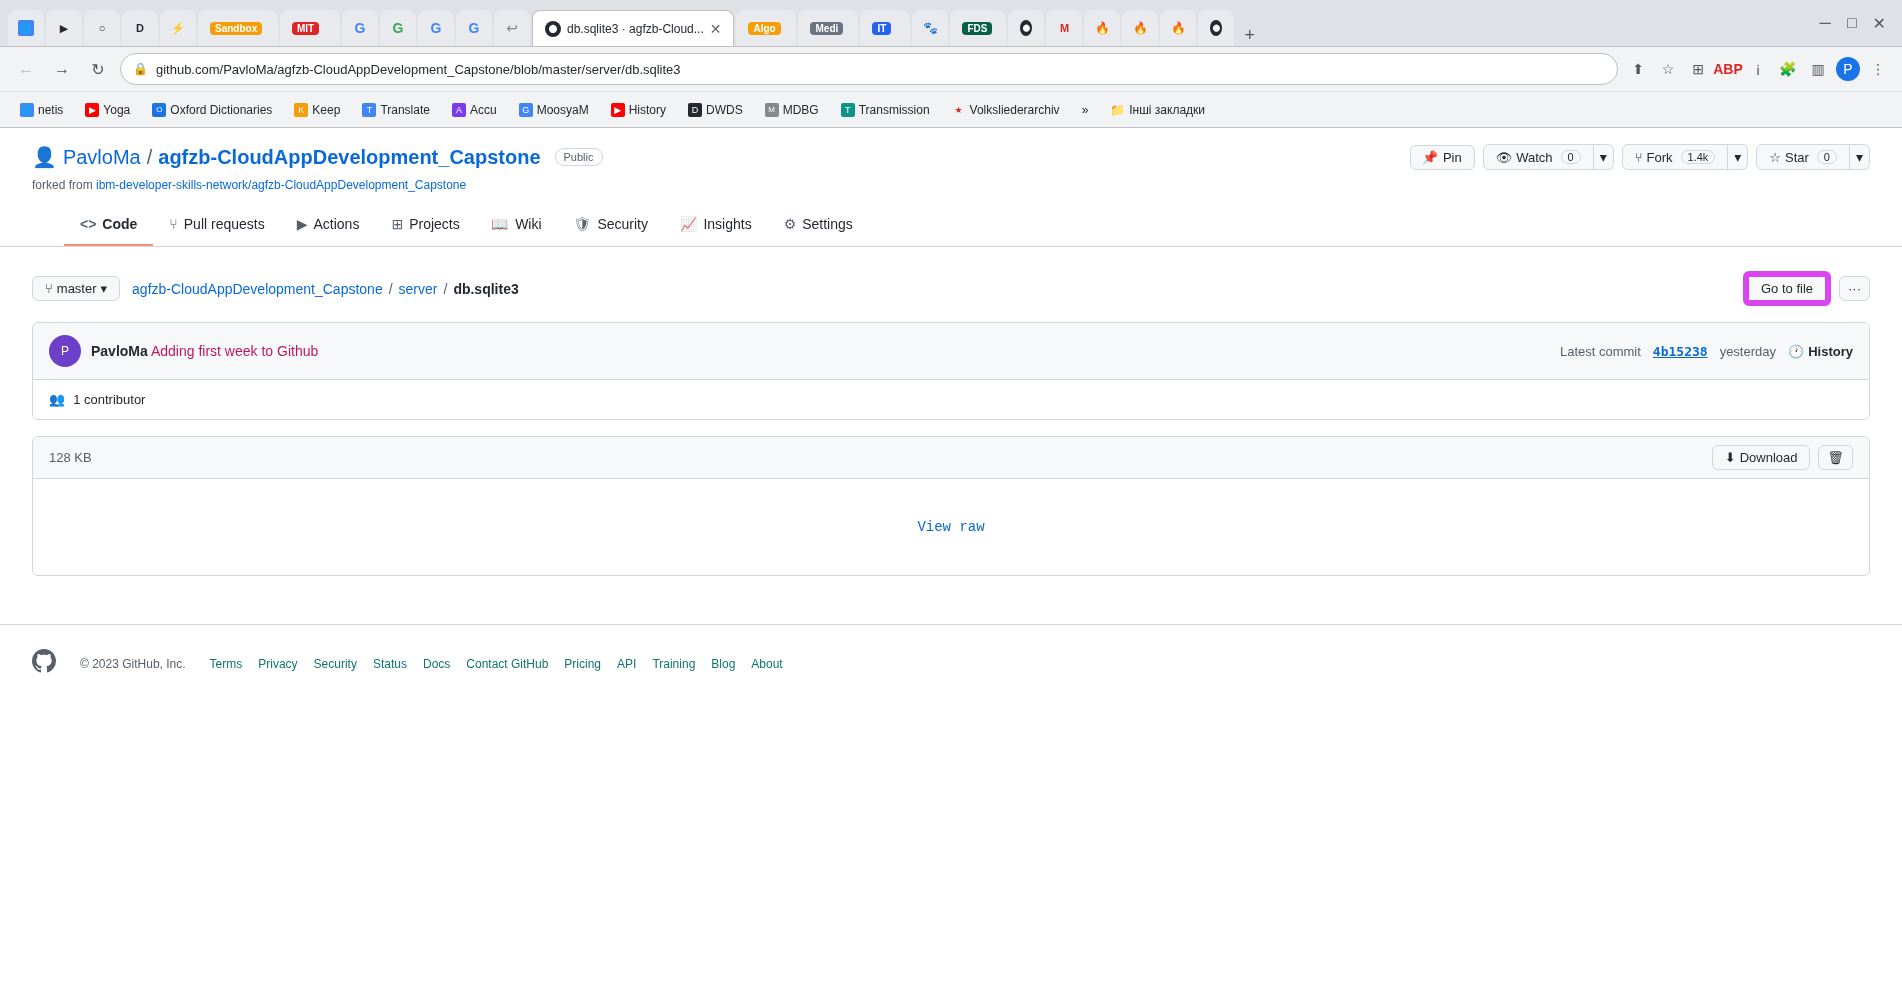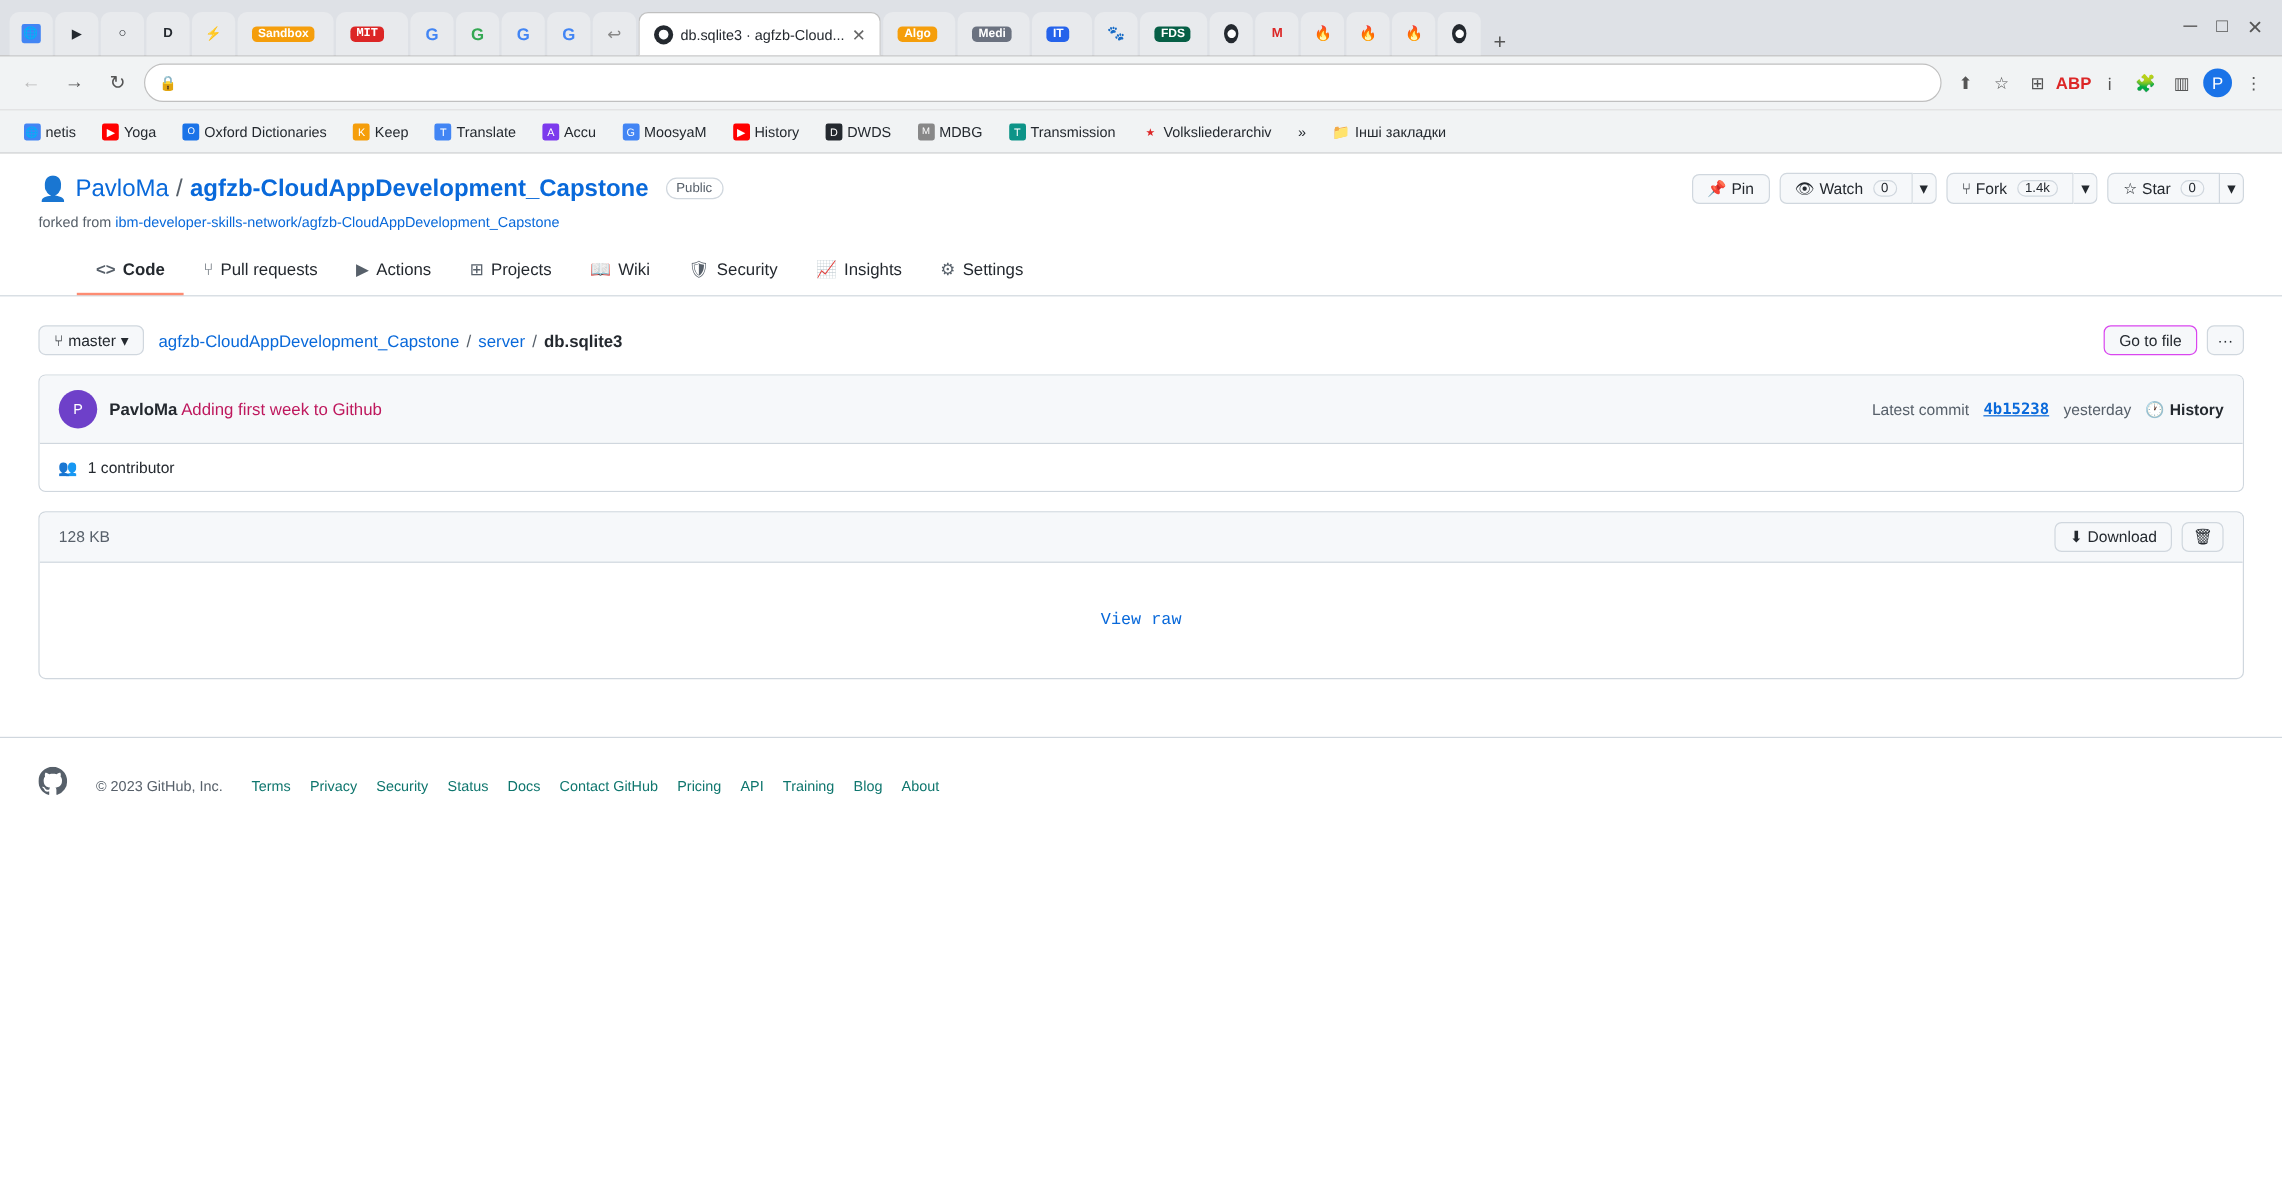--- a/index.html
+++ b/index.html
@@ -142,7 +142,7 @@
           <span class="tab-badge-sandbox">Sandbox</span>
         </div>
 
-        <div class="browser-tab inactive" style="min-width:60px;max-width:70px;font-family:Liberation Mono, monospace;">
+        <div class="browser-tab inactive" style="min-width:60px;max-width:70px;">
           <span class="tab-badge-mit">MIT</span>
         </div>
 

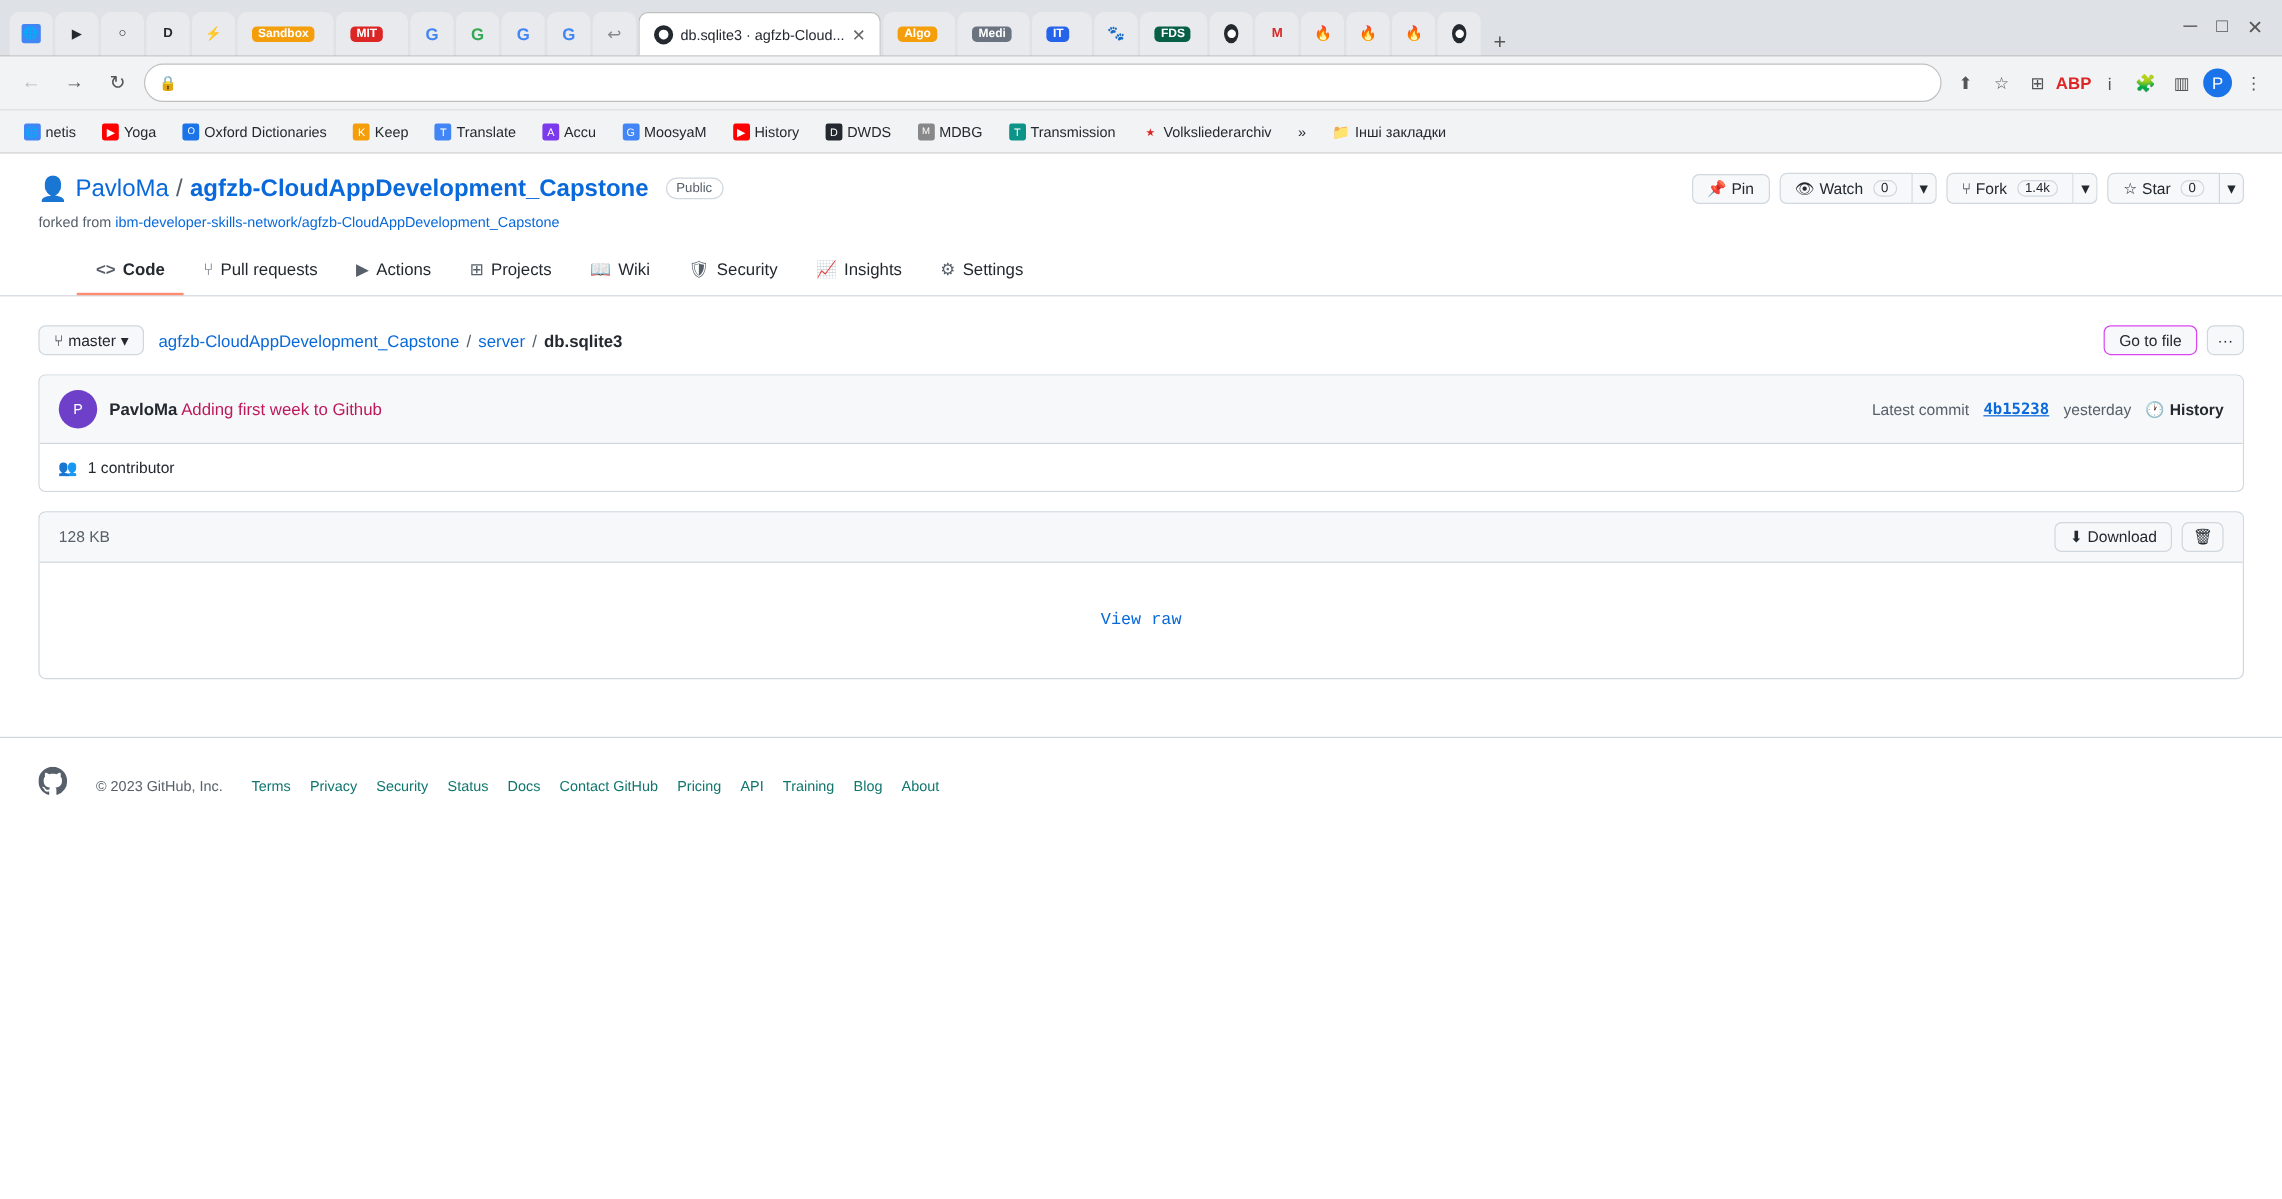--- a/index.html
+++ b/index.html
@@ -221,6 +221,7 @@
     <button class="nav-btn">↻</button>
     <div class="address-bar">
       <span class="lock-icon">🔒</span>
+      <input type="text" value="github.com/PavloMa/agfzb-CloudAppDevelopment_Capstone/blob/master/server/db.sqlite3" style="">
     </div>
     <div class="address-bar-actions">
       <div class="addr-icon">⬆</div>

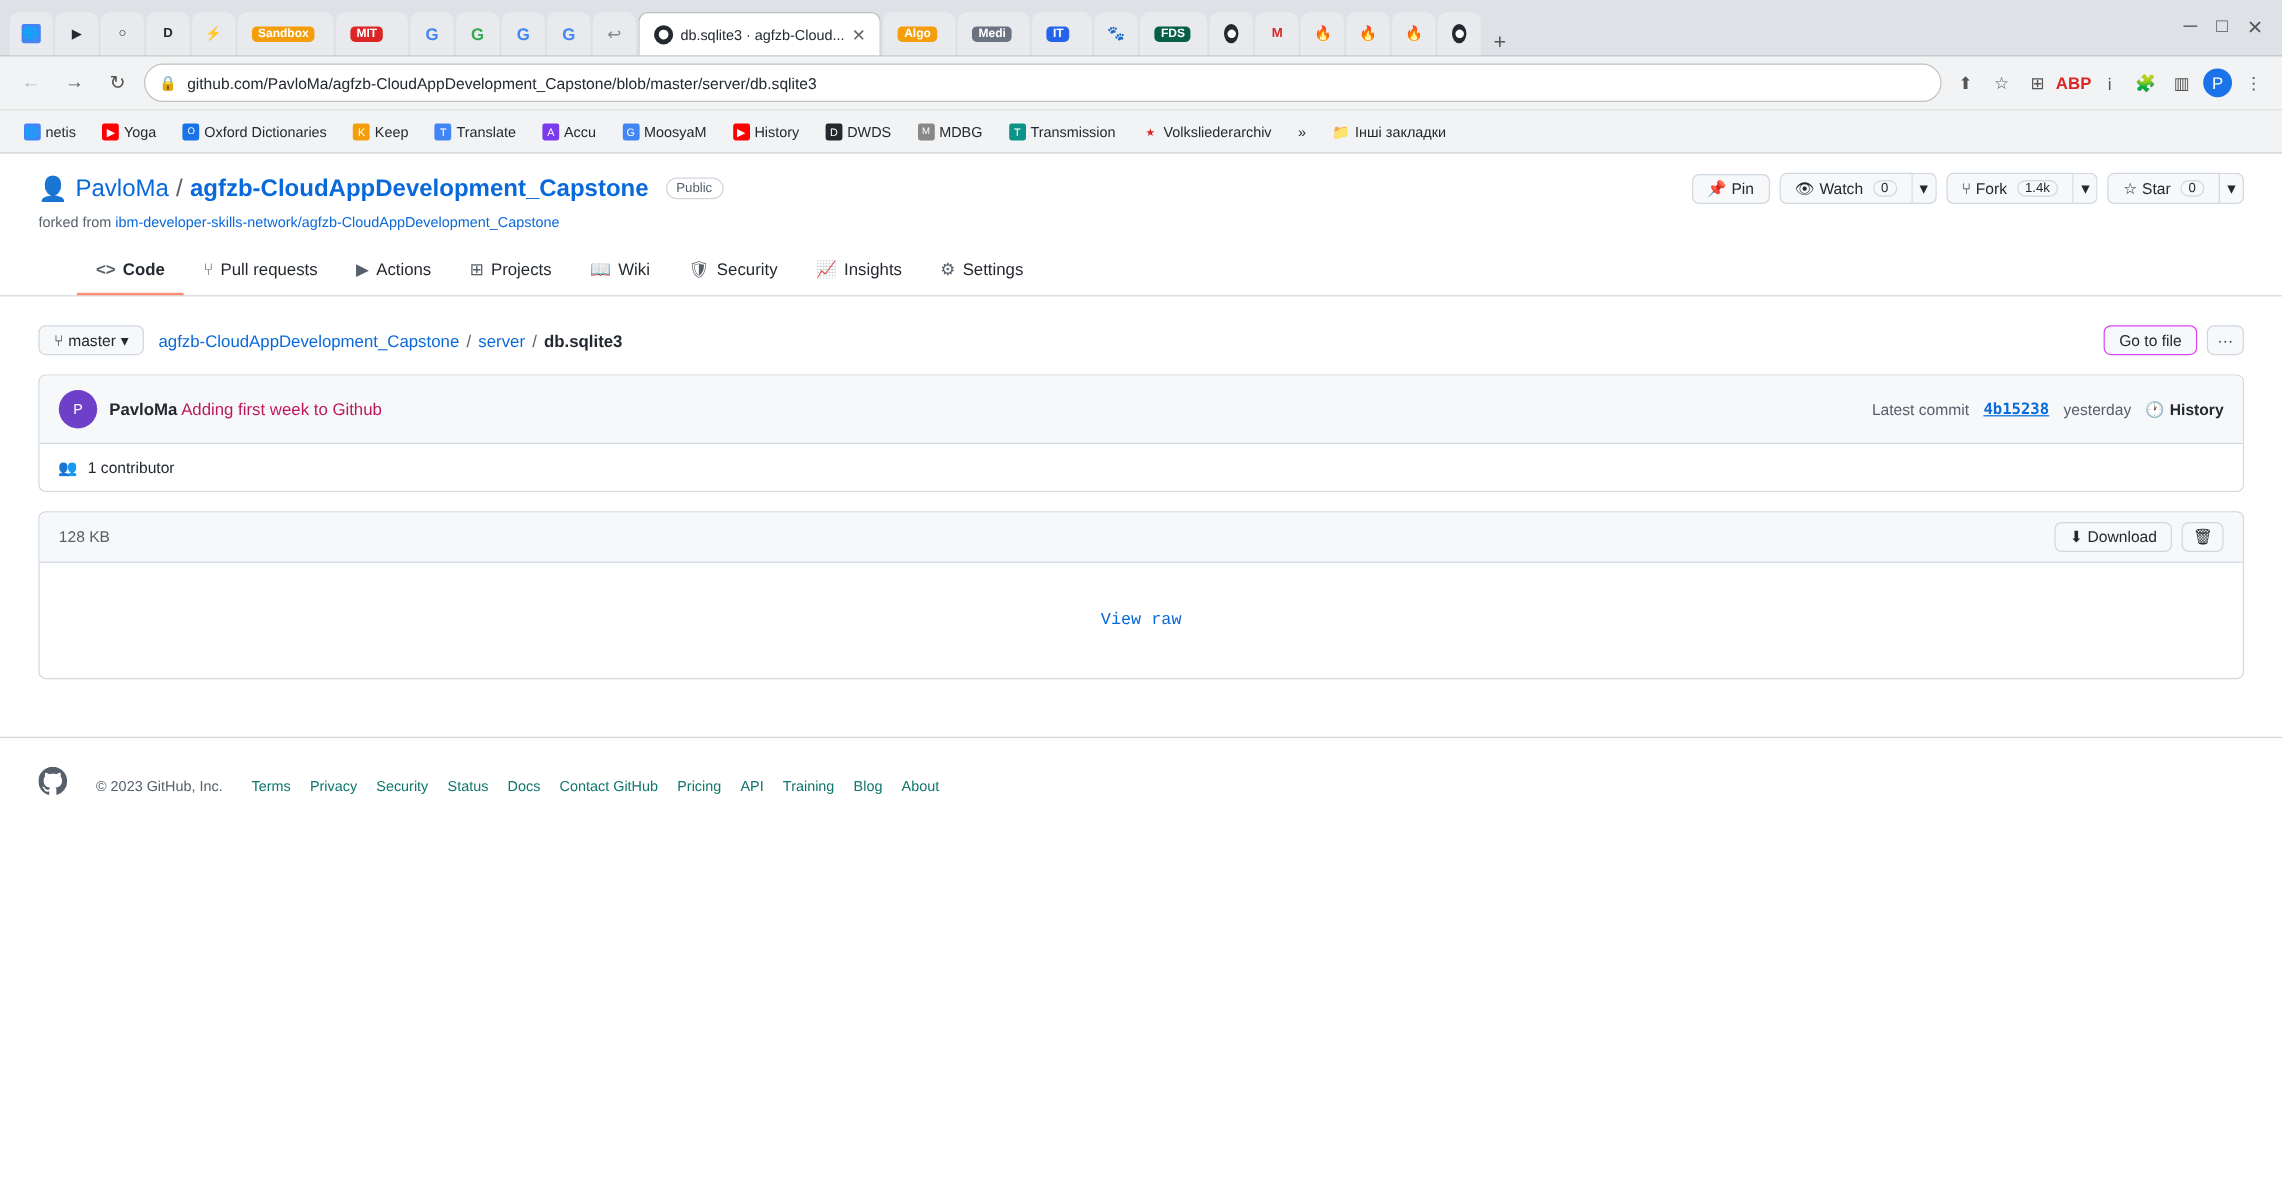--- a/index.html
+++ b/index.html
@@ -65,7 +65,7 @@
     .branch-selector { display: flex; align-items: center; gap: 4px; padding: 4px 12px; border: 1px solid #d0d7de; border-radius: 6px; font-size: 13px; background: #f6f8fa; cursor: pointer; }
     .file-nav-left { display: flex; align-items: center; gap: 12px; }
     .file-nav-right { display: flex; align-items: center; gap: 8px; }
-    .goto-file-btn { padding: 4px 12px; border: 1px solid #d946ef; border-radius: 6px; font-size: 13px; background: #f6f8fa; cursor: pointer; color: #24292f; }
+    .goto-file-btn { padding: 4px 12px; border: 6px solid #d946ef; border-radius: 6px; font-size: 13px; background: #f6f8fa; cursor: pointer; color: #24292f; }
     .more-btn { padding: 4px 8px; border: 1px solid #d0d7de; border-radius: 6px; font-size: 13px; background: #f6f8fa; cursor: pointer; color: #24292f; }
 
     

